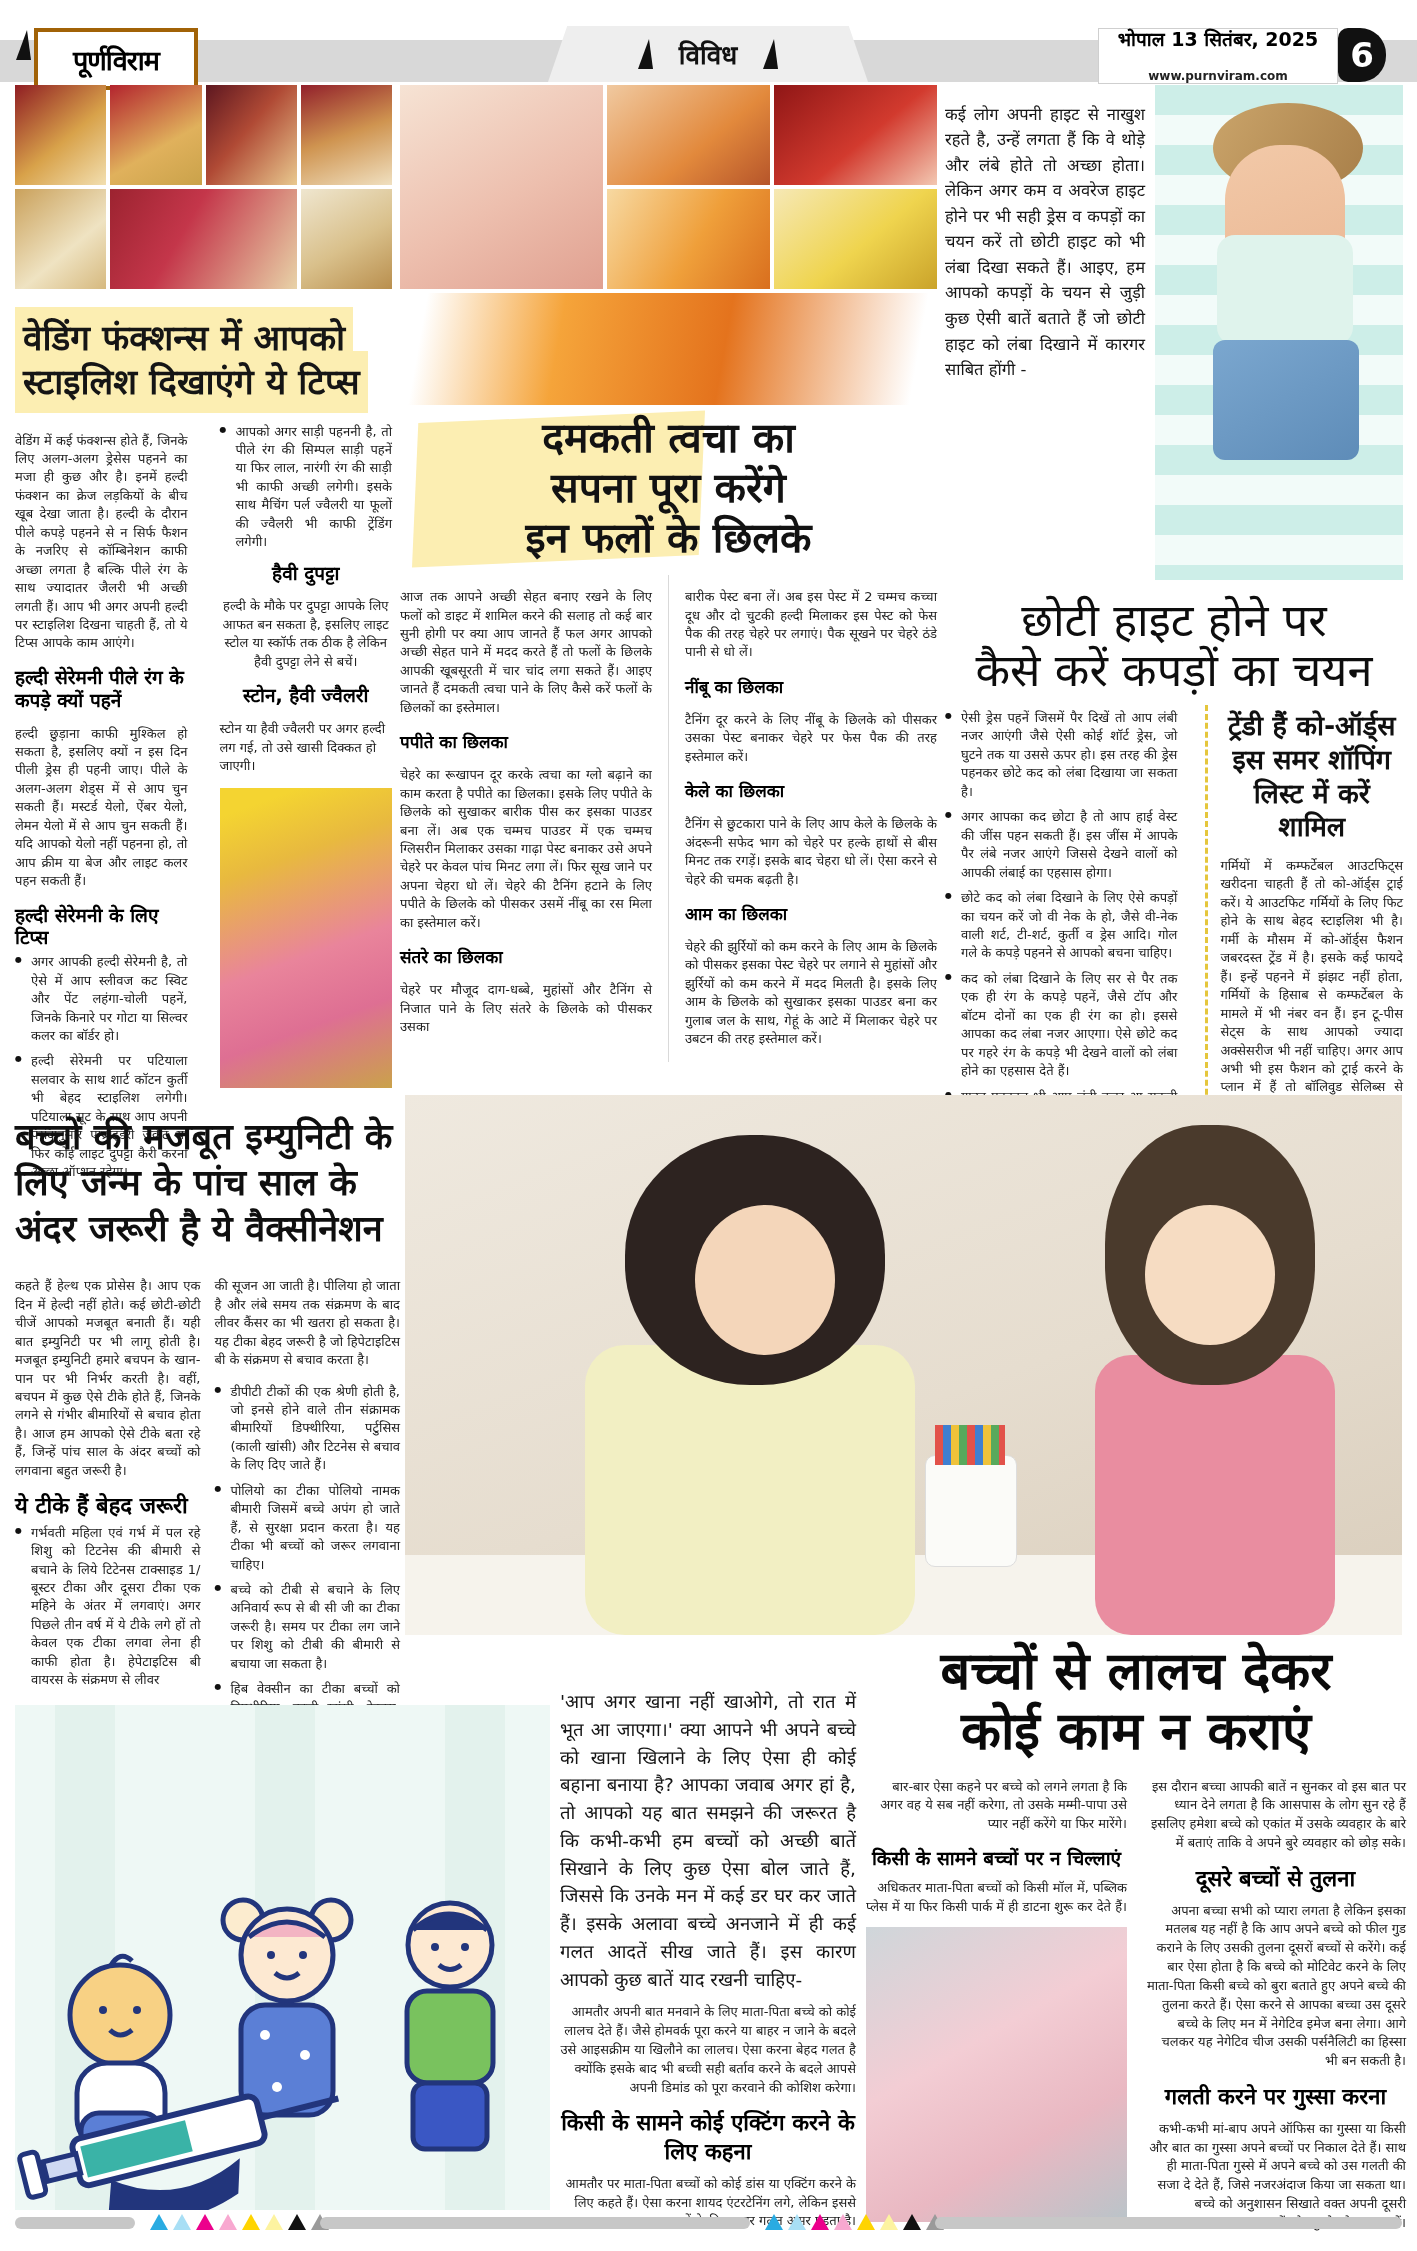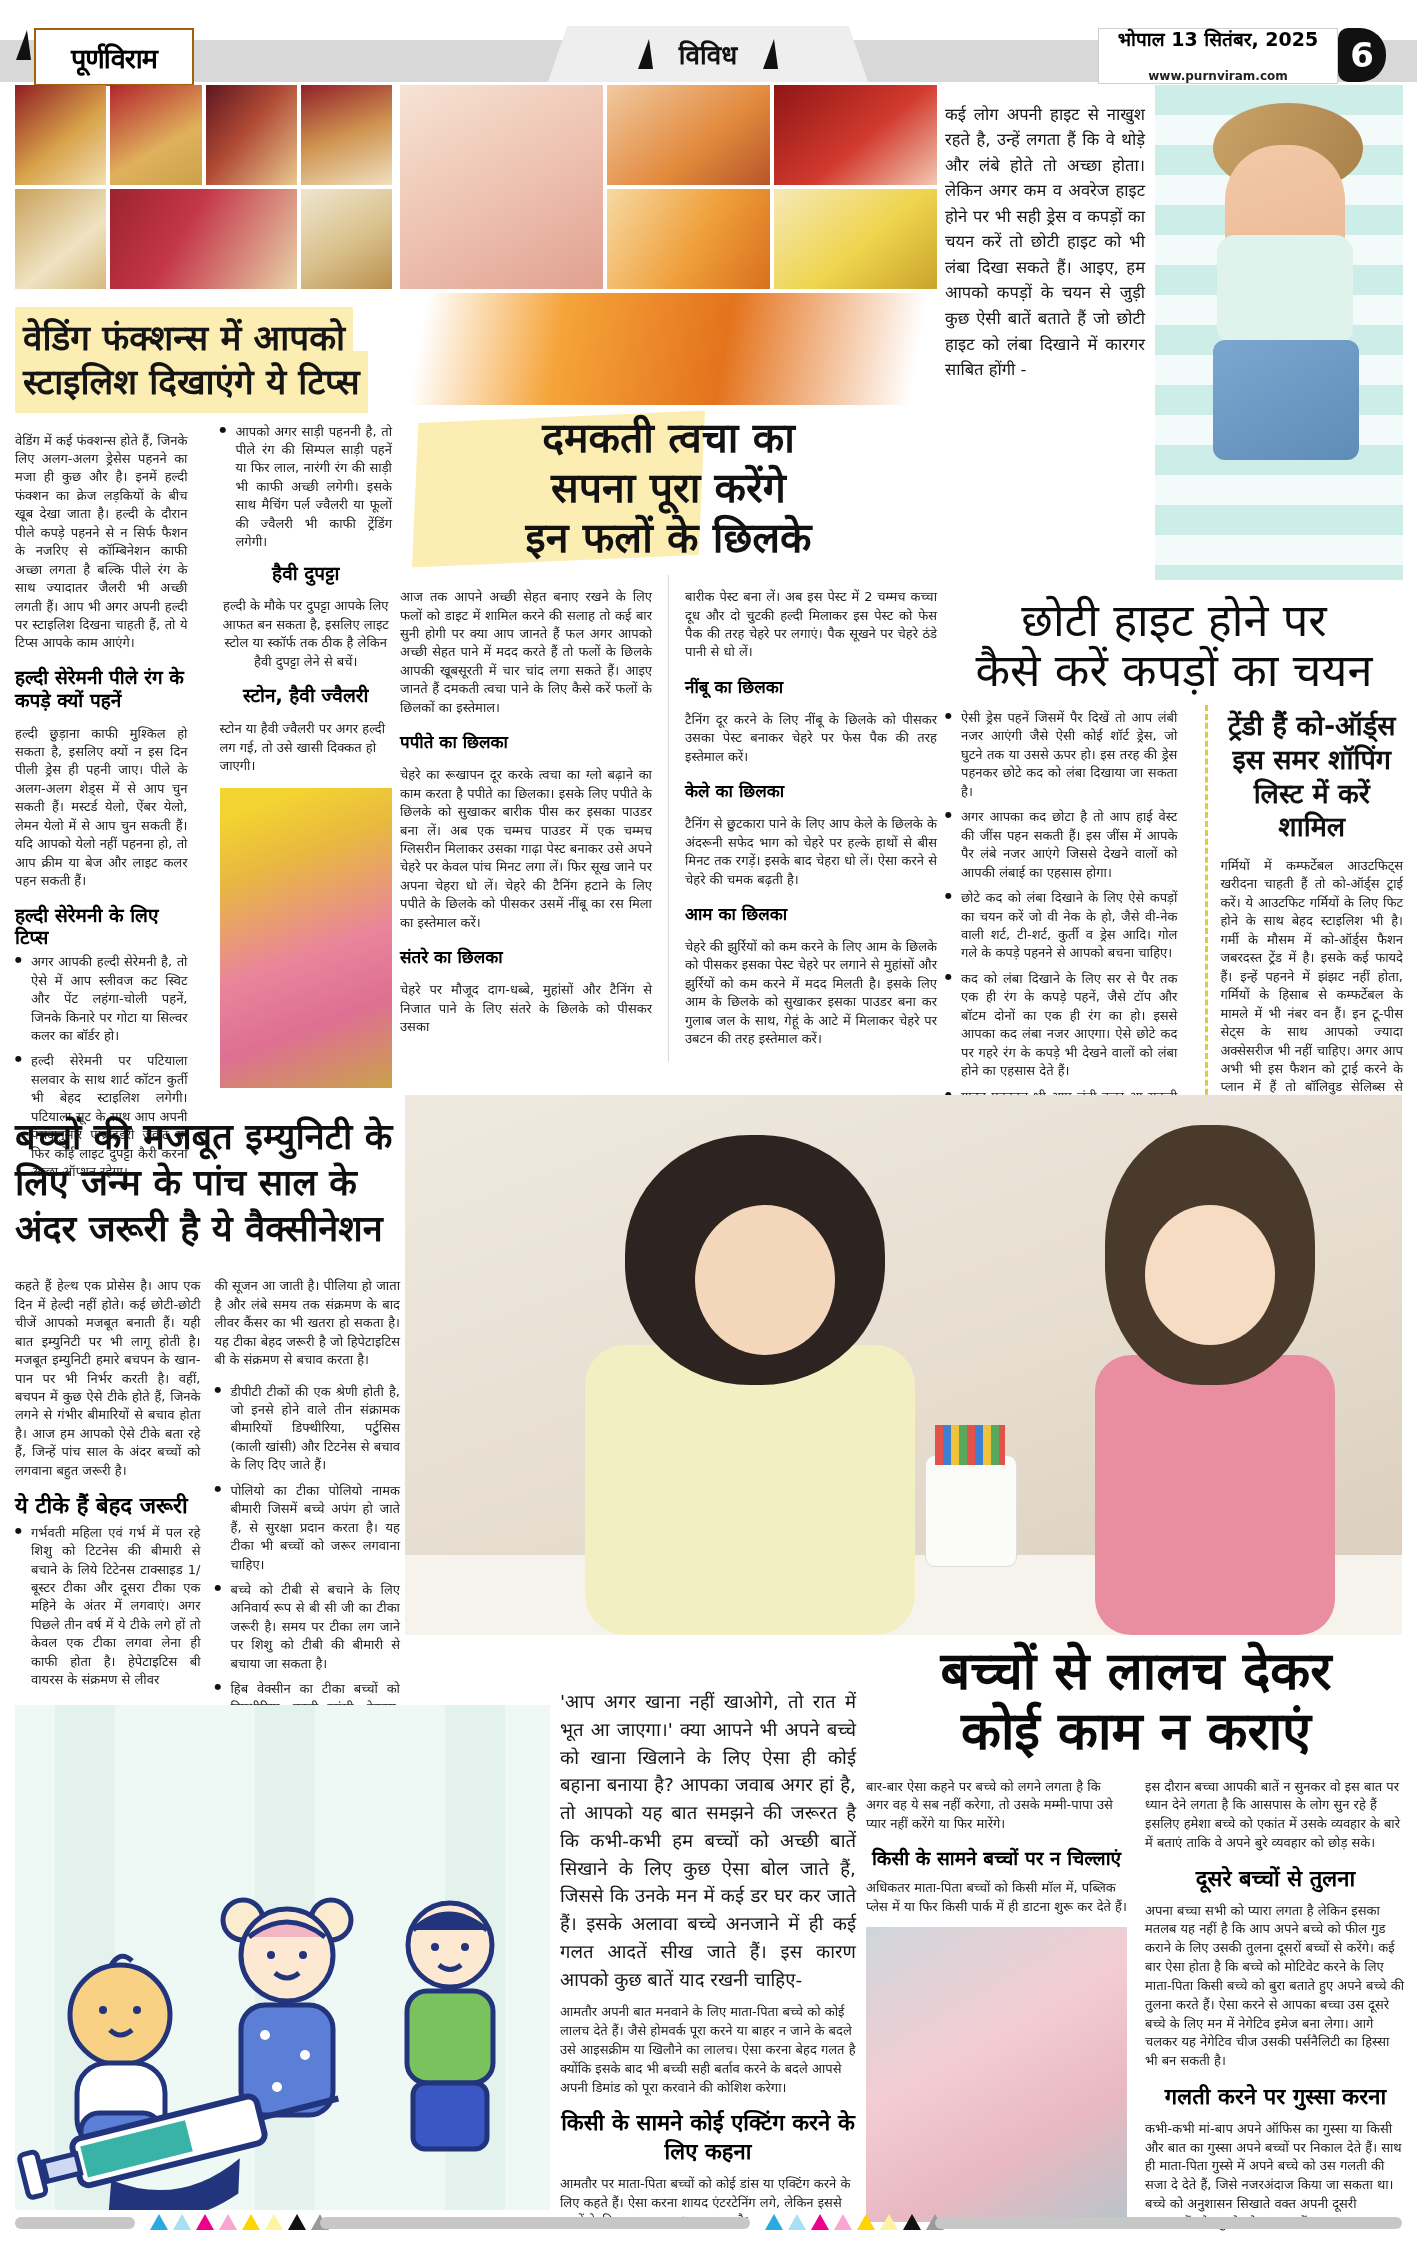--- a/index.html
+++ b/index.html
@@ -8,7 +8,7 @@
   
   .header-bar{position:absolute;left:0;top:40px;width:1417px;height:42px;background:#d8d8d8;}
   .masthead{position:absolute;left:34px;top:28px;width:156px;height:54px;background:#fff;
-            border:2px solid #a16207;display:flex;align-items:center;justify-content:center;}
+            border:4px solid #a16207;display:flex;align-items:center;justify-content:center;}
   .masthead span{font-weight:bold;font-size:27px;color:#000;letter-spacing:-1px;}
   .tri{width:0;height:0;display:inline-block;}
   .tri-black-up{border-left:11px solid transparent;border-right:4px solid transparent;border-bottom:30px solid #111;}

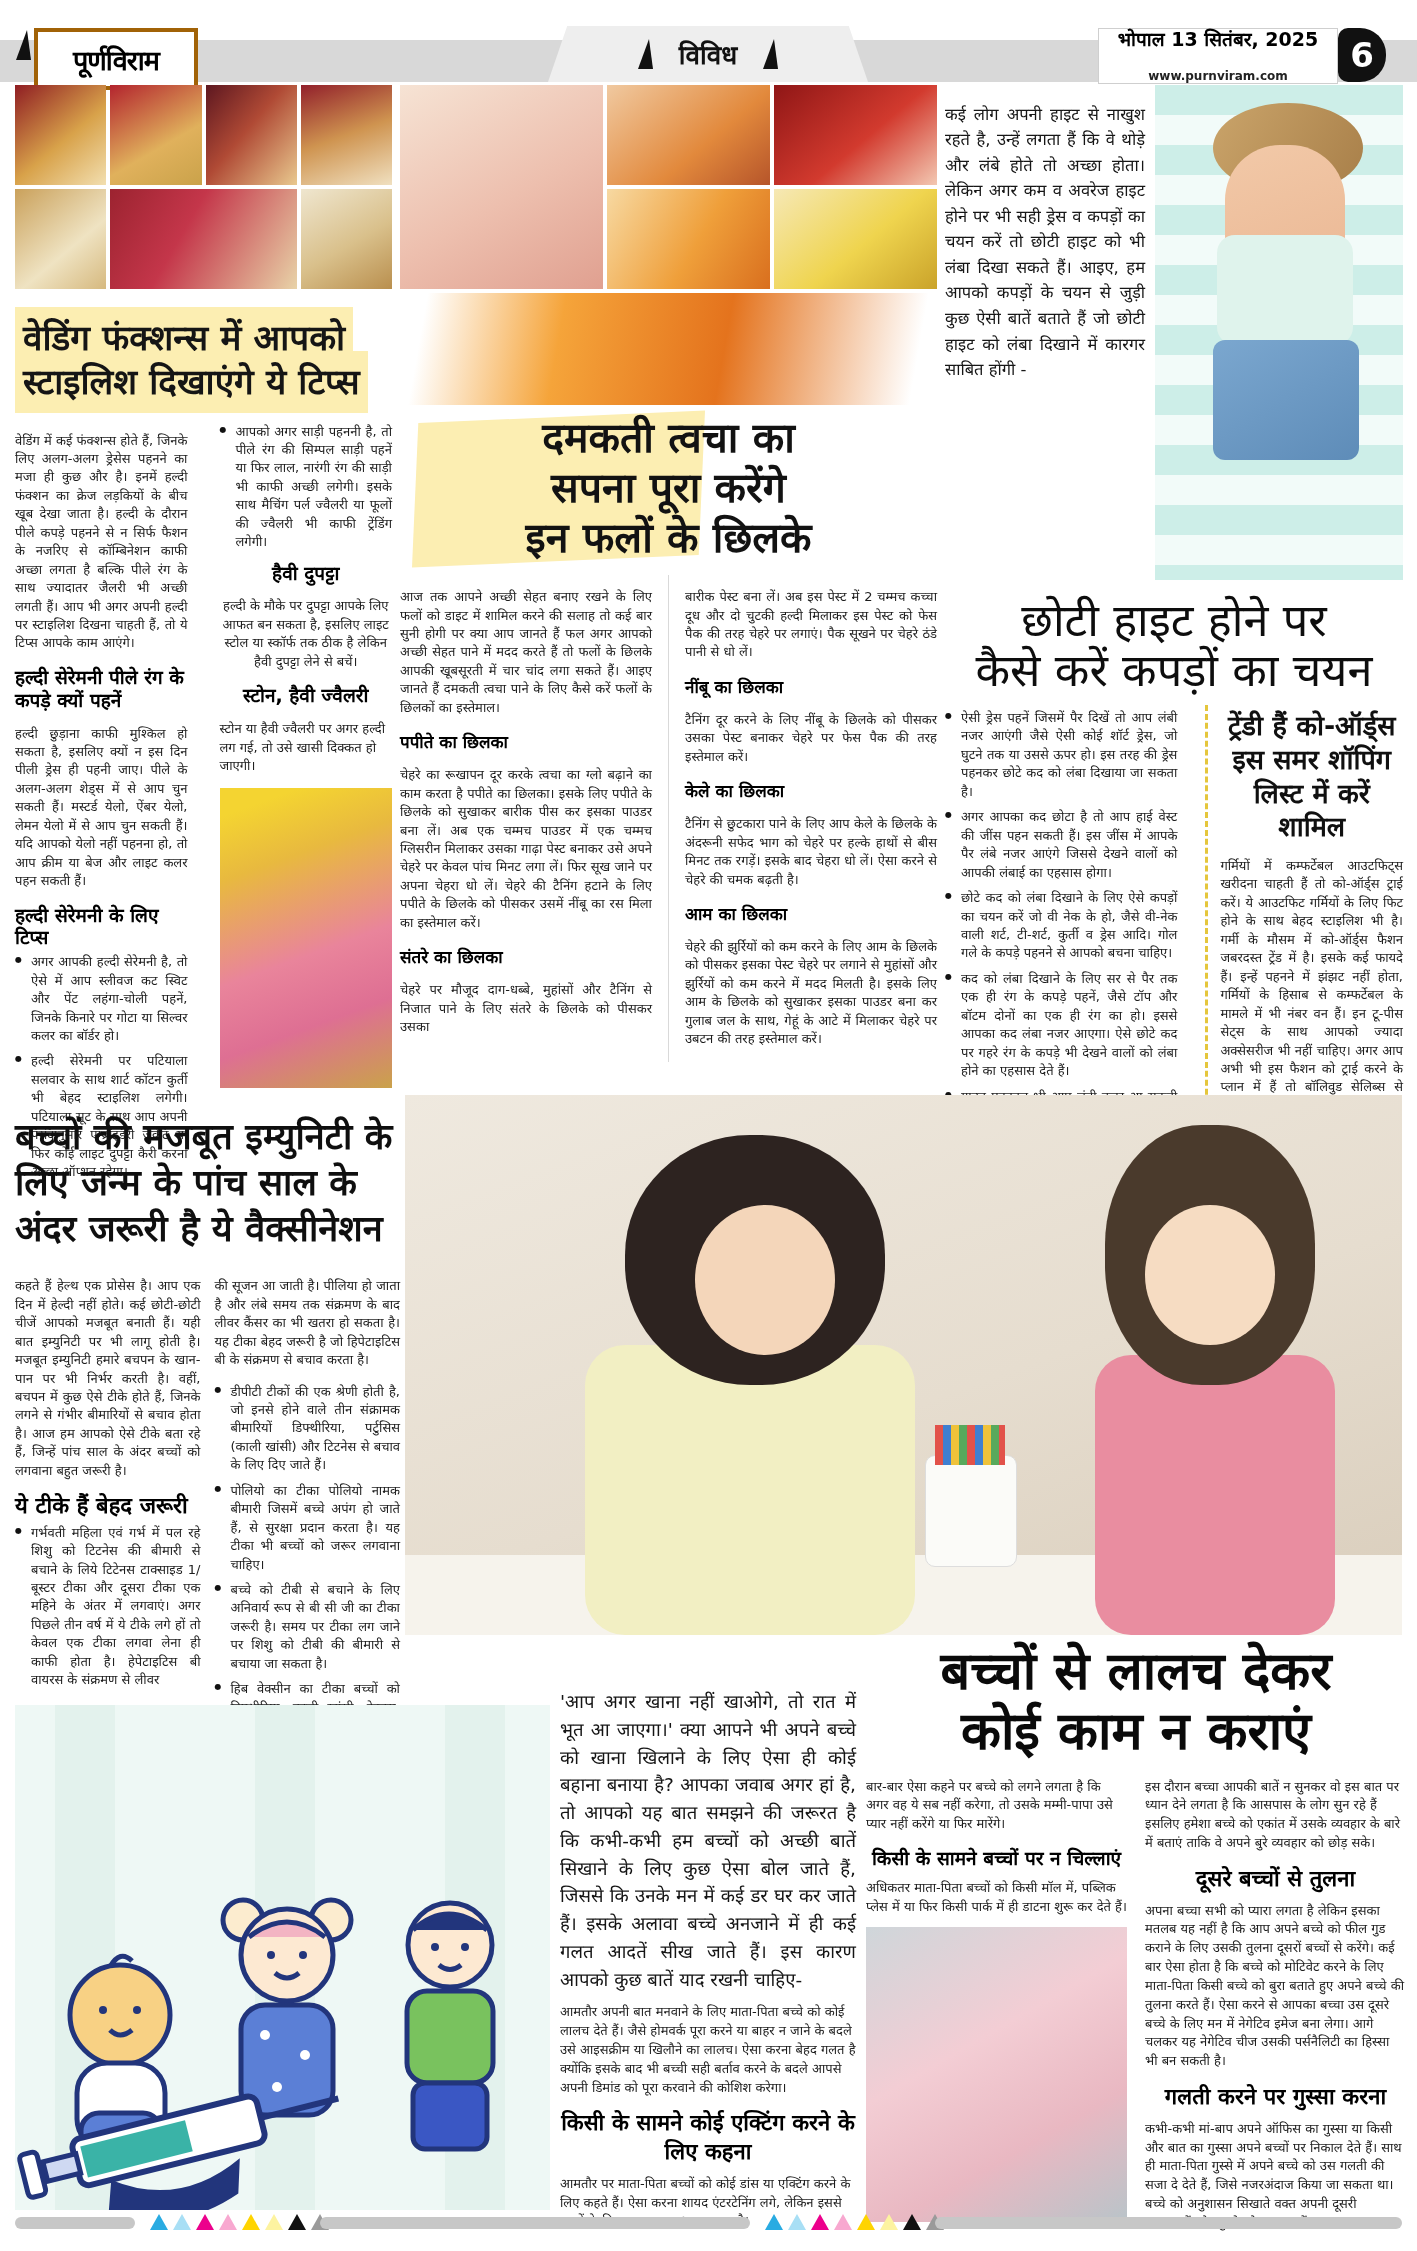--- a/index.html
+++ b/index.html
@@ -103,7 +103,7 @@
   
   .e-quote-col{position:absolute;left:560px;top:1688px;width:296px;}
   .quote-lead{font-size:18.5px;line-height:1.5;font-weight:500;text-align:justify;margin:0 0 10px;color:#141414;}
-  .e-para{font-size:13px;line-height:1.45;text-align:left;margin:0 0 8px;color:#1c1c1c;}
+  .e-para{font-size:13px;line-height:1.45;text-align:right;margin:0 0 8px;color:#1c1c1c;}
   .e-sub{font-weight:bold;font-size:22px;line-height:1.3;text-align:center;margin:12px 0 8px;color:#000;}
   .e-main{position:absolute;left:866px;top:1642px;width:540px;}
   .e-head{margin:0 0 16px;font-size:52px;line-height:1.15;font-weight:bold;text-align:center;color:#0a0a0a;}

